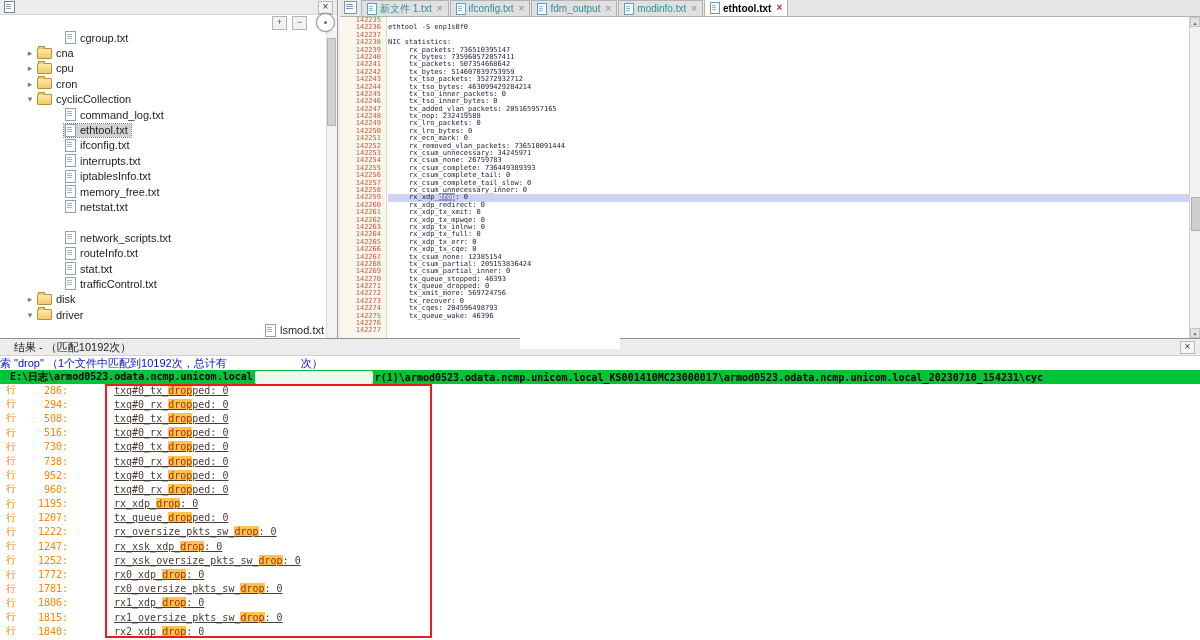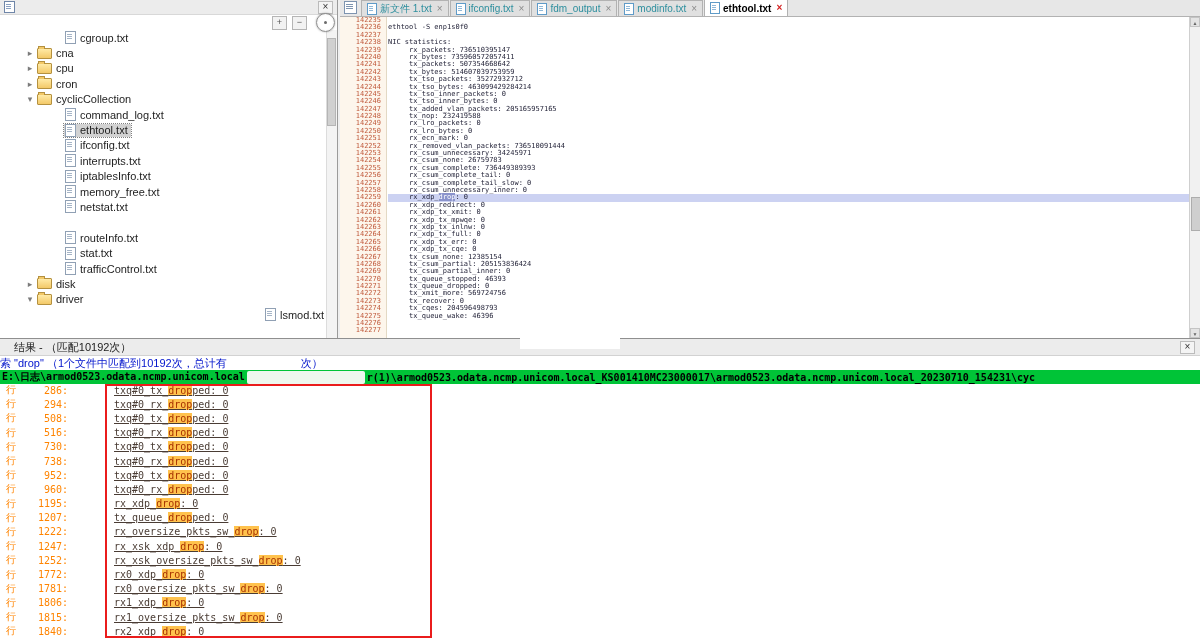--- a/index.html
+++ b/index.html
@@ -173,6 +173,13 @@
         <span class="tw"></span>
         <span class="tree-inner">
           <span class="icon-file"></span>
+          <span class="tree-label">network_scripts.txt</span>
+        </span>
+      </div>
+      <div class="tree-row" style="padding-left: 52px;">
+        <span class="tw"></span>
+        <span class="tree-inner">
+          <span class="icon-file"></span>
           <span class="tree-label">routeInfo.txt</span>
         </span>
       </div>

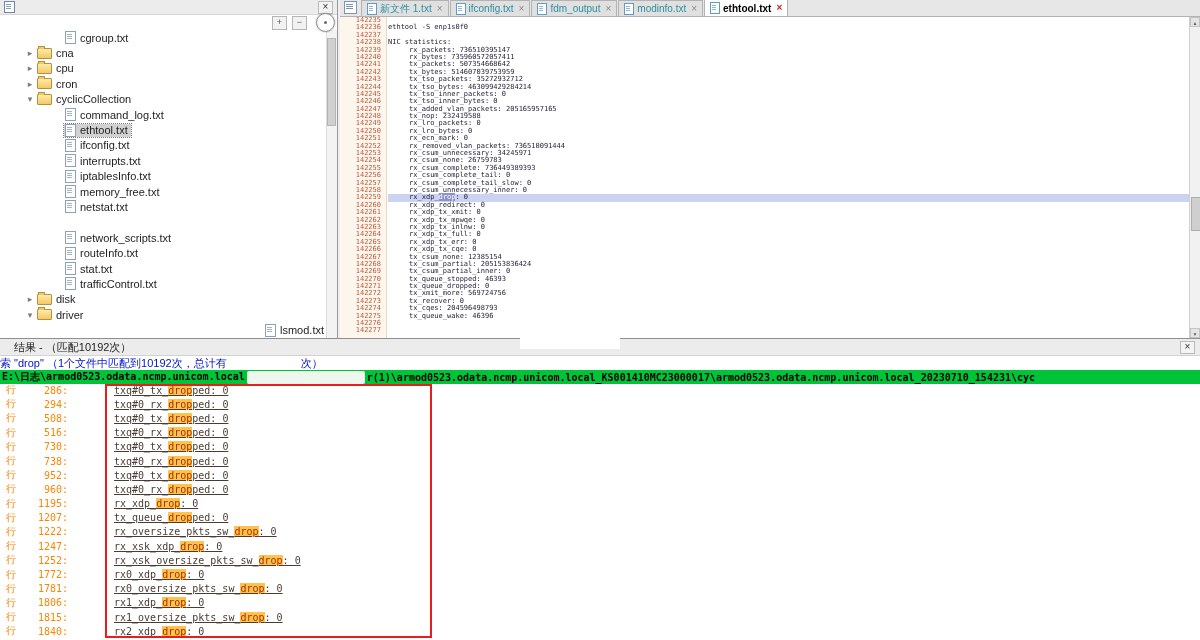--- a/index.html
+++ b/index.html
@@ -58,7 +58,7 @@
   .bp-close{margin-left:auto;margin-right:5px;font-size:10px;line-height:10px;color:#333;width:13px;height:11px;text-align:center;border:1px solid #bbb;background:#f4f4f4;}
   .bp-summary{height:14px;font-size:11px;color:#0013cc;white-space:nowrap;overflow:hidden;display:flex;align-items:center;}
   .censor-inline{display:inline-block;width:74px;height:12px;background:#ffffff;}
-  .bp-path{height:14px;background:#00c437;color:#000;font-family:"DejaVu Sans Mono",monospace;font-size:10px;font-weight:bold;white-space:nowrap;overflow:hidden;display:flex;align-items:center;padding-left:2px;}
+  .bp-path{height:14px;background:#00c437;color:#000;font-family:"DejaVu Sans Mono",monospace;font-size:10px;font-weight:bold;white-space:nowrap;overflow:hidden;display:flex;align-items:center;padding-left:10px;}
   .censor-path{display:inline-block;width:118px;height:13px;background:#eef7ee;border-radius:2px;margin:0 2px;}
   .results{position:absolute;top:44px;left:0;right:0;bottom:0;font-family:"DejaVu Sans Mono",monospace;font-size:10px;overflow:hidden;}
   .res-row{height:14.2px;display:flex;align-items:center;white-space:pre;}

